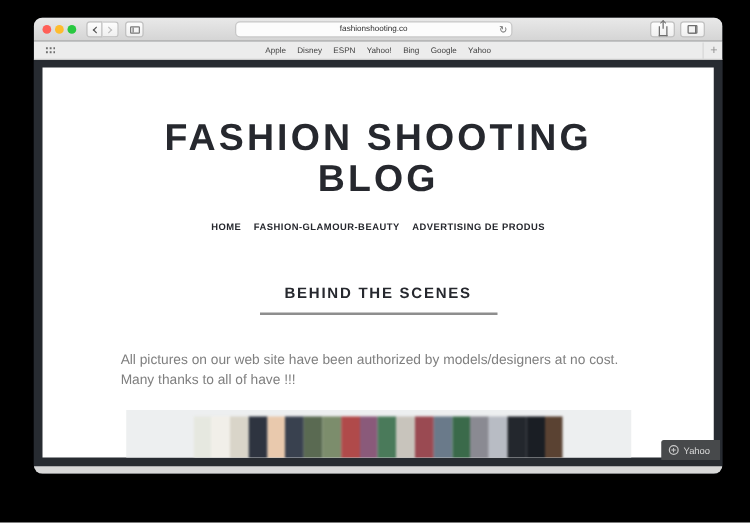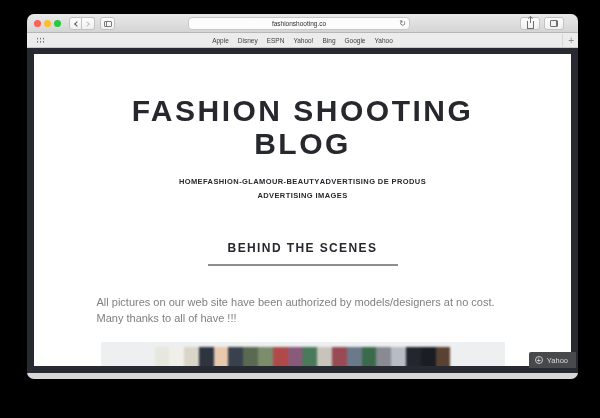--- a/index.html
+++ b/index.html
@@ -67,7 +67,7 @@
   .site-title { margin-top:40px; text-align:center; font-weight:bold;
                 font-size:30px; line-height:33px; color:#26282e; letter-spacing:2.5px; }
   .mainnav { margin-top:17px; color:#26282e; font-weight:bold; font-size:7.5px; letter-spacing:0.4px; }
-  .mainnav .row { display:flex; justify-content:center; gap:0; }
+  .mainnav .row { display:flex; justify-content:center; gap:10px; }
   .mainnav .row2 { margin-top:5px; }
   .mainnav span { cursor:pointer; }
 

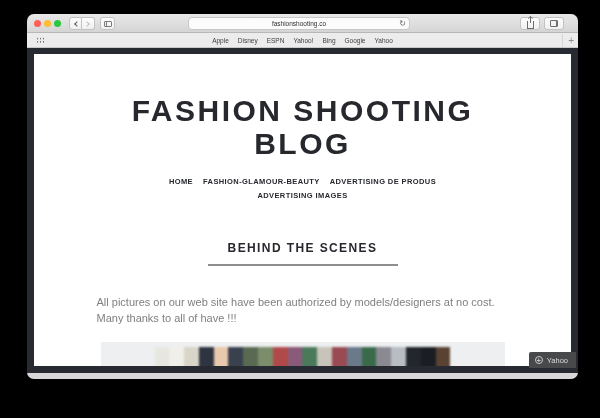--- a/index.html
+++ b/index.html
@@ -152,9 +152,6 @@
           <span>HOME</span>
           <span>FASHION-GLAMOUR-BEAUTY</span>
           <span>ADVERTISING DE PRODUS</span>
-        </div>
-        <div class="row row2">
-          <span>ADVERTISING IMAGES</span>
         </div>
       </nav>
 

